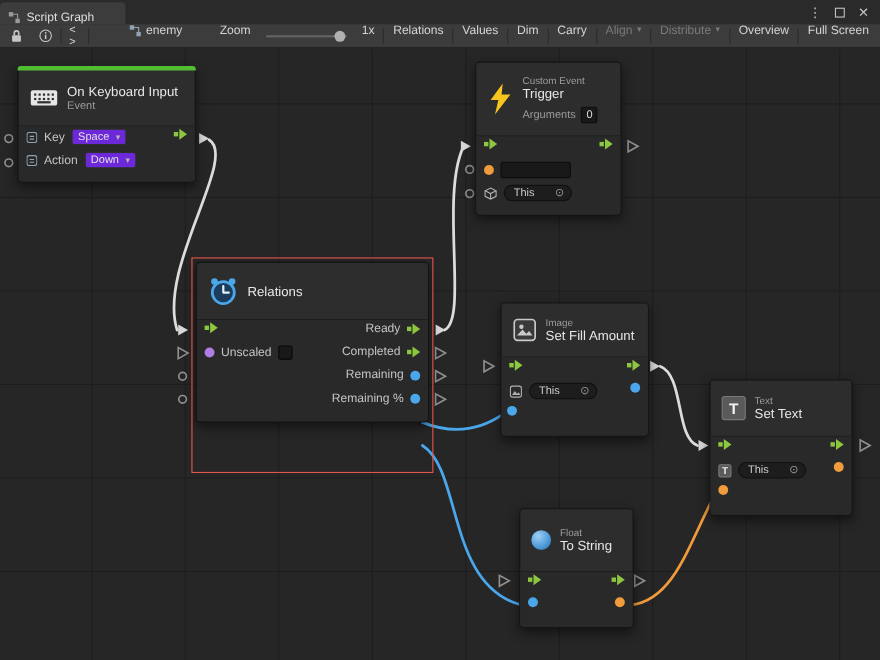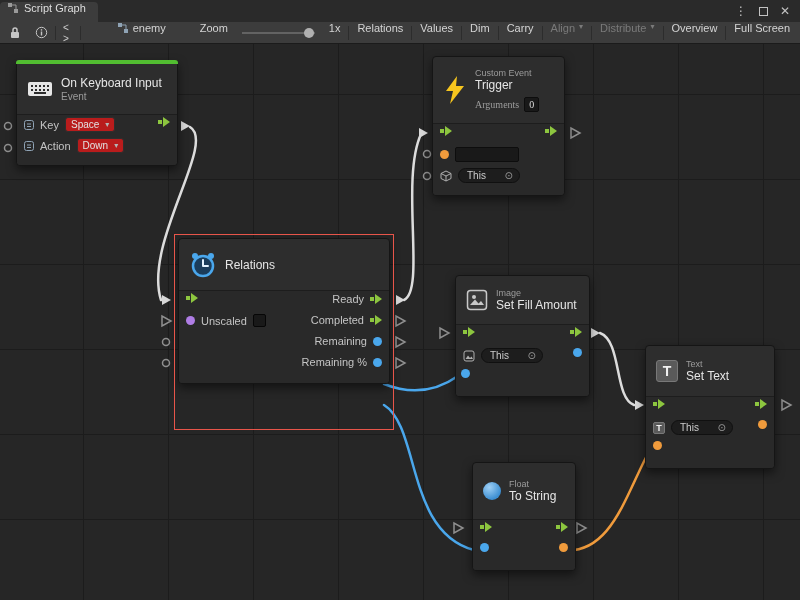--- a/index.html
+++ b/index.html
@@ -8,7 +8,7 @@
 
   
   .tabbar { position:absolute; top:0; left:0; right:0; height:22px; background:#2a2a2a; display:flex; align-items:flex-end; z-index:10; }
-  .tab { height:20px; background:#3c3c3c; border-radius:4px 4px 0 0; display:flex; align-items:flex-start; gap:5px; padding:0 12px 0 7px; font-size:11px; color:#dedede; }
+  .tab { height:20px; background:#3c3c3c; border-radius:4px 4px 0 0; display:flex; align-items:flex-end; gap:5px; padding:0 28px 0 7px; font-size:11px; color:#dedede; }
   .win-controls { margin-left:auto; display:flex; align-items:center; gap:12px; padding-right:10px; height:22px; color:#c2c2c2; }
   .win-controls .glyph { font-size:12px; line-height:22px; }
   .box-icon { width:9px; height:9px; border:1px solid #c2c2c2; }

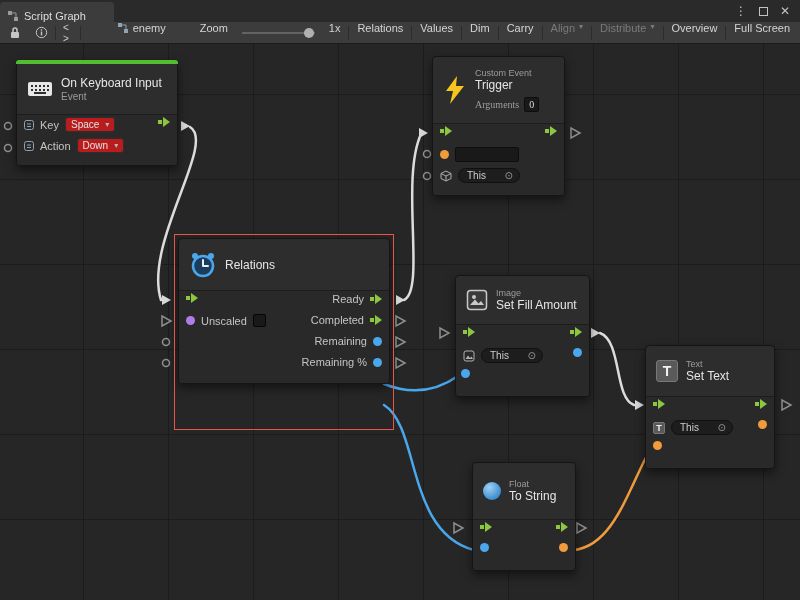--- a/index.html
+++ b/index.html
@@ -265,7 +265,7 @@
     <div>
       <div class="node-cat">Custom Event</div>
       <div class="node-title">Trigger</div>
-      <div class="pgroup" style="margin-top:5px; gap:5px;font-family:Liberation Serif, serif;">
+      <div class="pgroup" style="margin-top:5px; gap:5px;">
         <span class="node-sub" style="margin-top:0;">Arguments</span>
         <span class="field">0</span>
       </div>

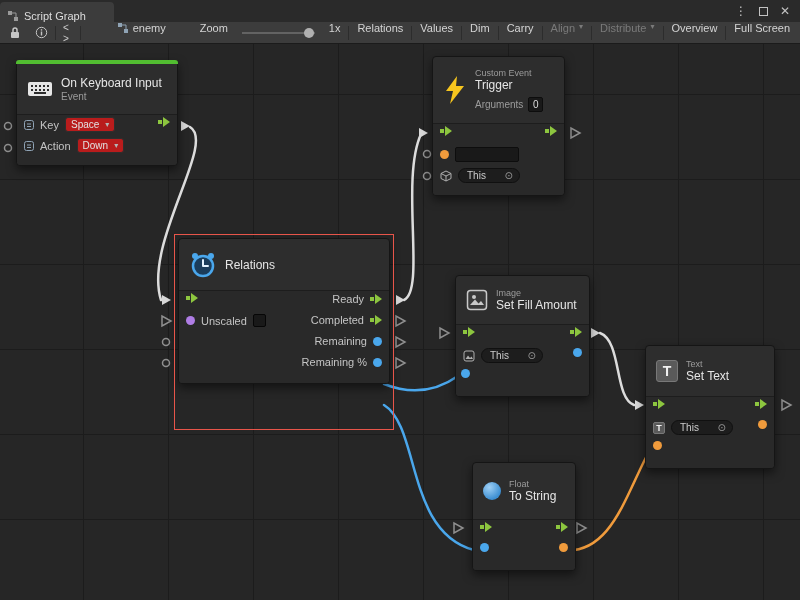--- a/index.html
+++ b/index.html
@@ -51,7 +51,7 @@
   .dot.orange { background:#f09b3c; }
   .dot.purple { background:#af7de5; }
 
-  .enum { background:#b91c1c; border:1px solid #2e2e2e; border-radius:3px; height:15px; display:flex; align-items:center; gap:6px; padding:0 5px; font-size:10px; color:#e2e2e2; }
+  .enum { background:#6d28d9; border:1px solid #2e2e2e; border-radius:3px; height:15px; display:flex; align-items:center; gap:6px; padding:0 5px; font-size:10px; color:#e2e2e2; }
   .objpill { background:#1d1d1d; border:1px solid #101010; border-radius:8px; height:15px; display:flex; align-items:center; justify-content:space-between; gap:8px; padding:0 6px 0 8px; font-size:10px; color:#cccccc; min-width:62px; }
   .target { font-size:10px; color:#9a9a9a; line-height:1; }
   .field { background:#191919; border:1px solid #0d0d0d; border-radius:2px; height:15px; min-width:15px; padding:0 3px; font-size:10px; color:#dddddd; display:flex; align-items:center; justify-content:center; }

